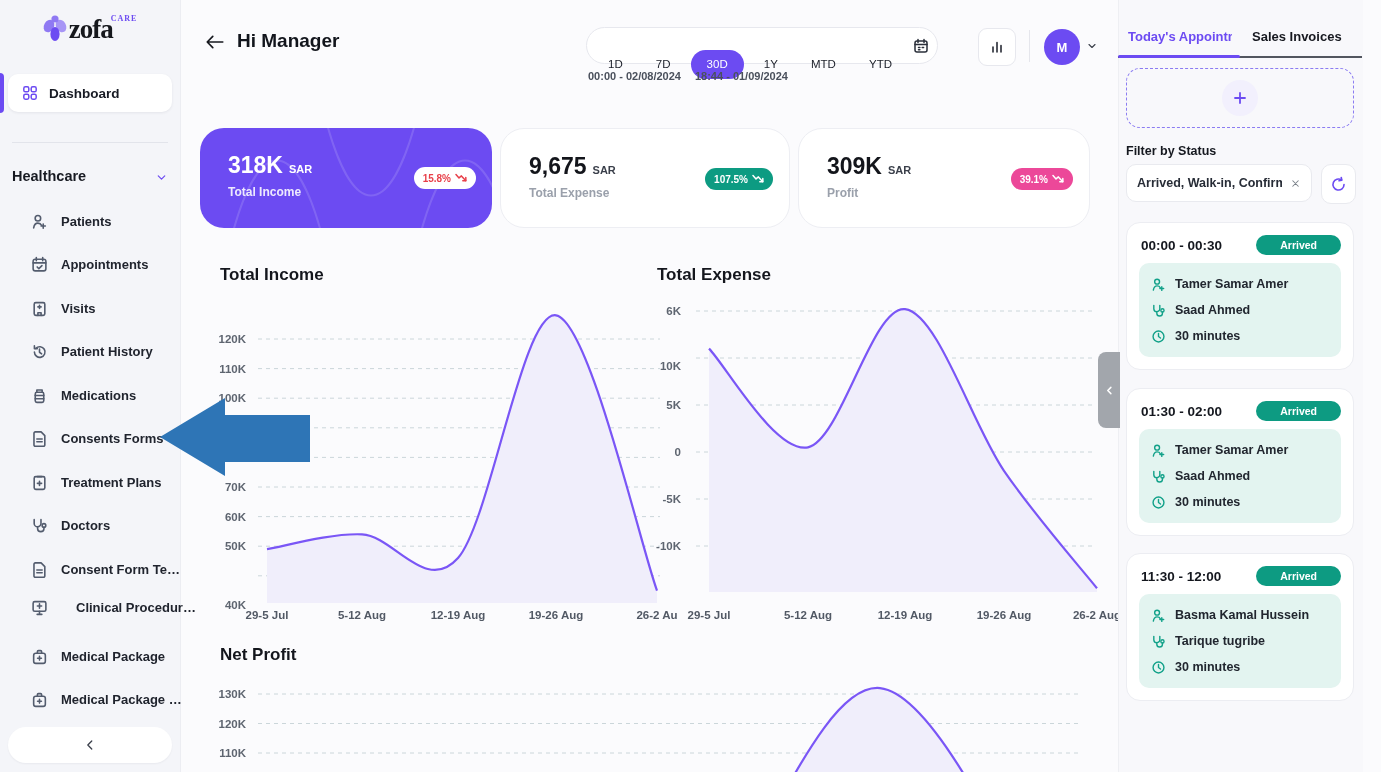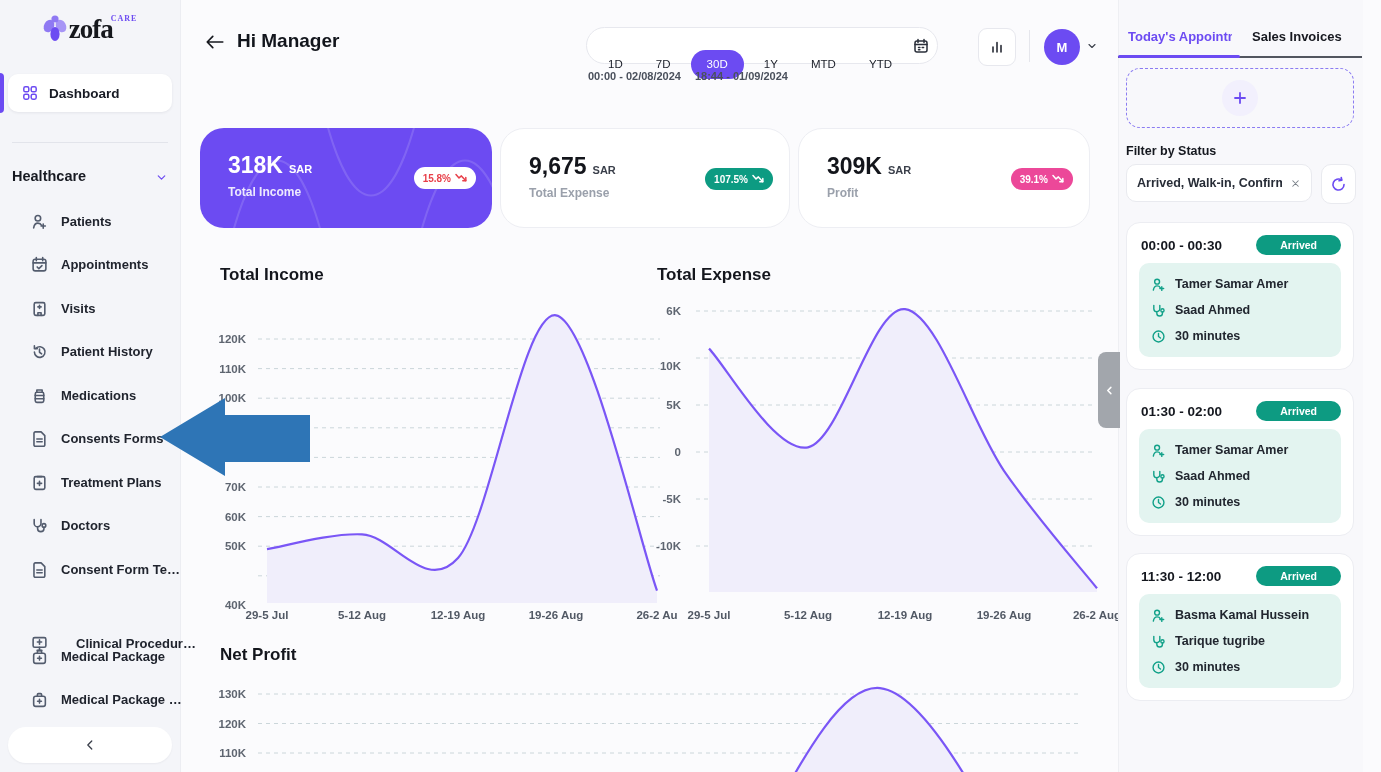--- a/index.html
+++ b/index.html
@@ -215,7 +215,7 @@
           </span>
           <span class="side-item-label">Consent Form Te…</span>
         </div>
-        <div class="side-item" style="top: 625px; gap: 28px;">
+        <div class="side-item" style="top: 589px; gap: 28px;">
           <span class="ic">
             <svg width="17" height="17" viewBox="0 0 16 16">
               <rect x="2" y="2.5" width="12" height="9" rx="1.5"></rect>

